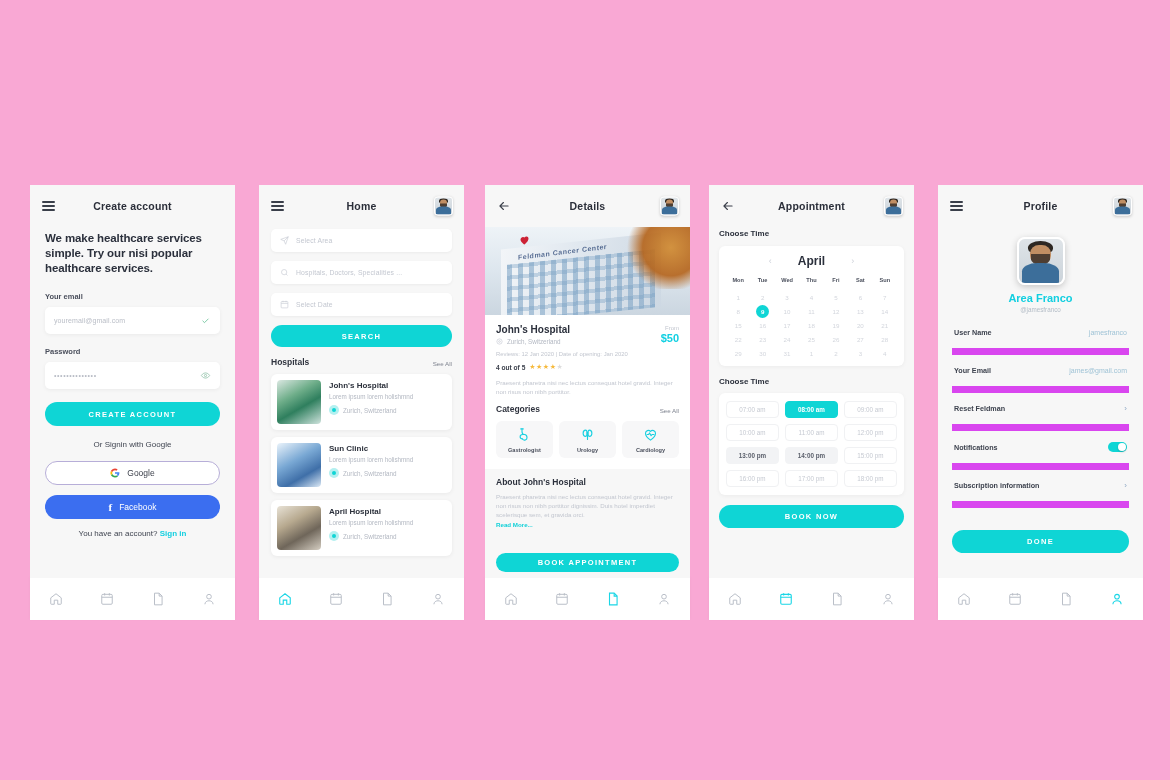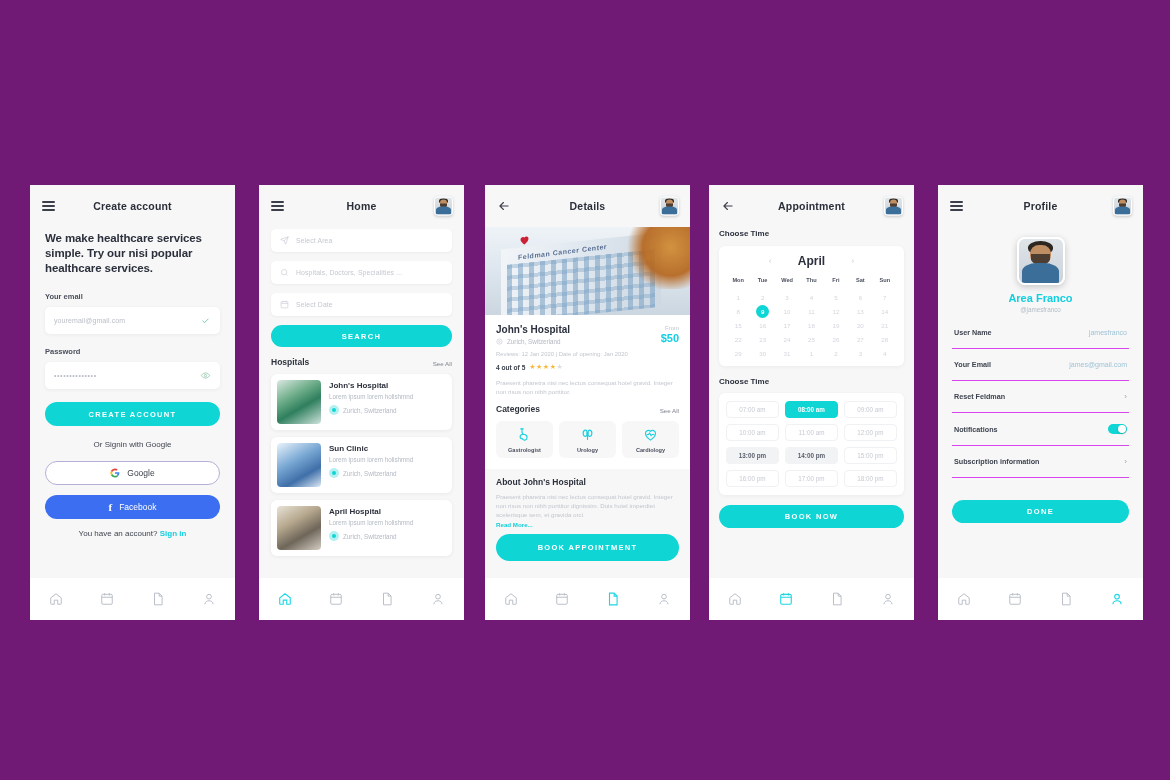--- a/index.html
+++ b/index.html
@@ -9,7 +9,7 @@
     font-family: "Liberation Sans", sans-serif;
     overflow: hidden;
   }
-  .canvas { position: relative; width: 1170px; height: 780px; background: #701a75; }
+  .canvas { position: relative; width: 1170px; height: 780px; background: #f9a8d4; }
 
   .phone { position: absolute; top: 185px; width: 205px; height: 435px; }
   .p1 { left: 30px; }

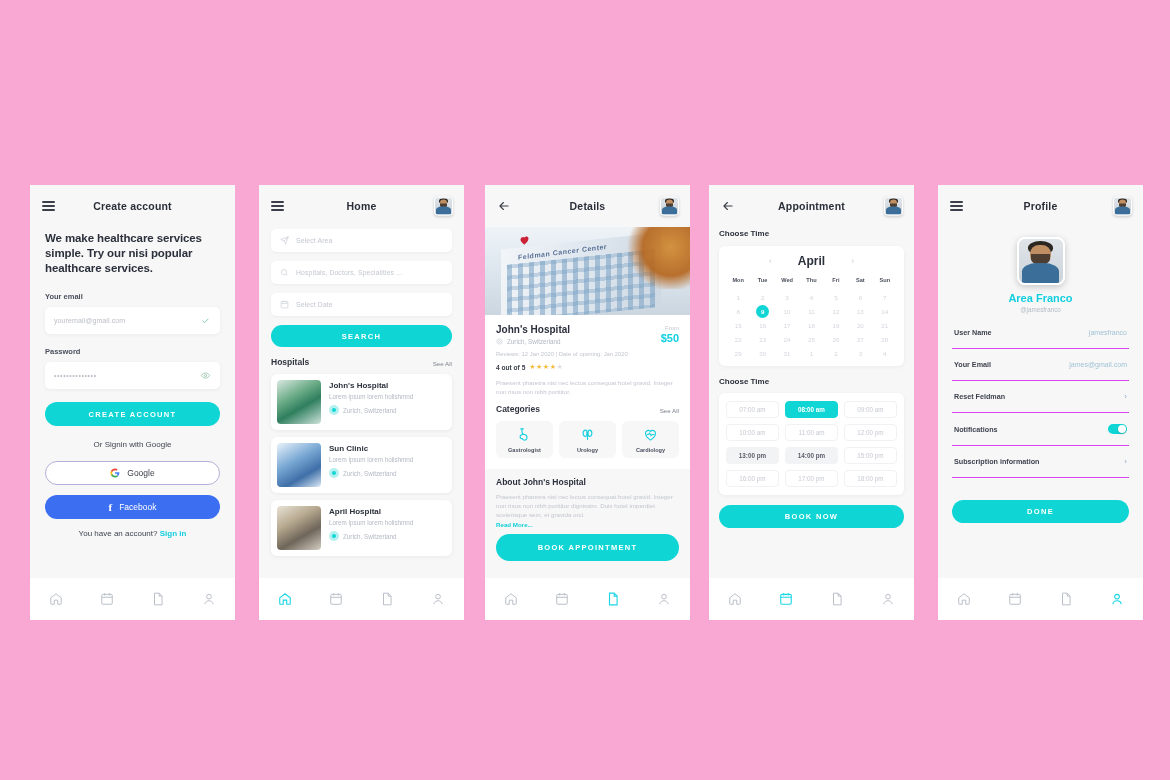--- a/index.html
+++ b/index.html
@@ -217,7 +217,7 @@
   .s5-handle { text-align: center; font-size: 6.3px; color: #b3bcc6; margin-top: 2px; }
   .prow {
     display: flex; align-items: center; justify-content: space-between;
-    padding: 11px 2px; border-bottom: 1px solid #d946ef;
+    padding: 11px 2px; border-bottom: 7px solid #d946ef;
   }
   .prow:first-of-type { border-top: 1px solid #edeef0; }
   .prow .k { font-size: 7.2px; font-weight: bold; color: #3d424e; }

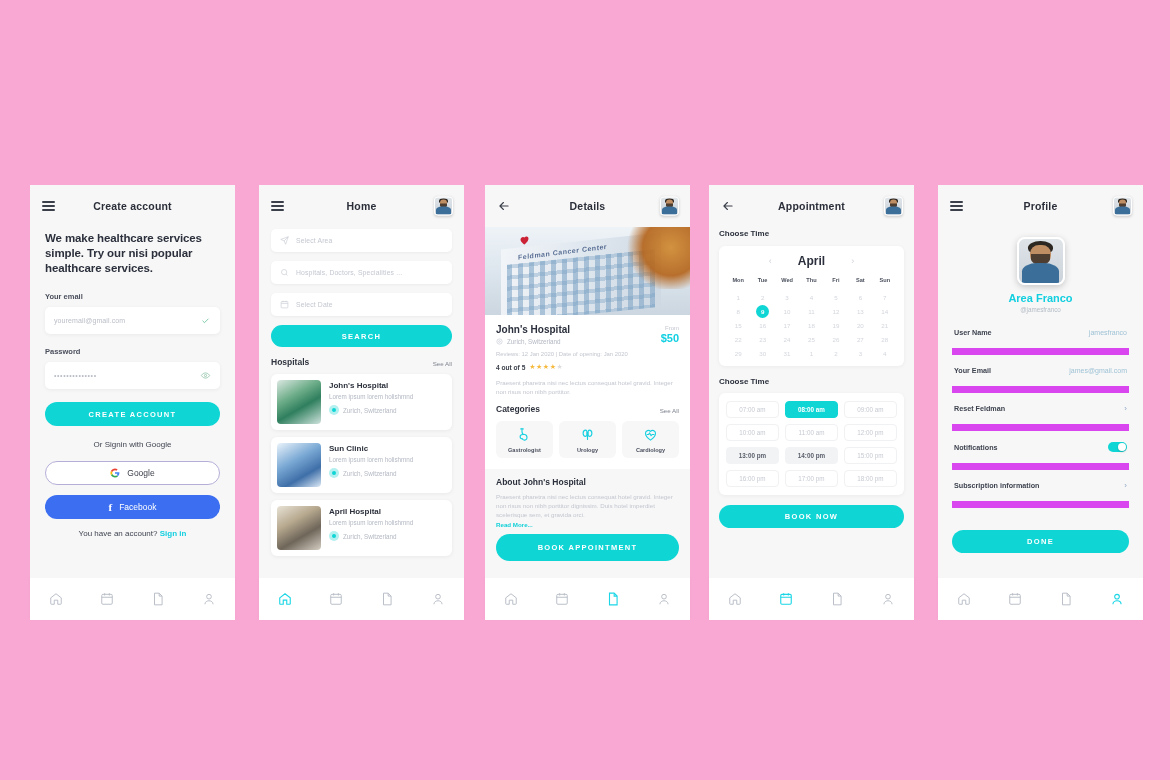--- a/index.html
+++ b/index.html
@@ -173,7 +173,7 @@
   .s3-about h4 { font-size: 8.5px; font-weight: bold; color: #2b303c; margin-bottom: 5px; }
   .s3-about p { font-size: 6.2px; line-height: 9px; color: #c2c6cf; }
   .readmore { font-size: 6.2px; font-weight: bold; color: #12d0d8; margin-top: 2px; }
-  .s3-cta { height: 27px; margin: 6px 11px 0; }
+  .s3-cta { height: 19px; margin: 25px 11px 0; }
 
   
   .s4-body { padding: 0 10px; }

